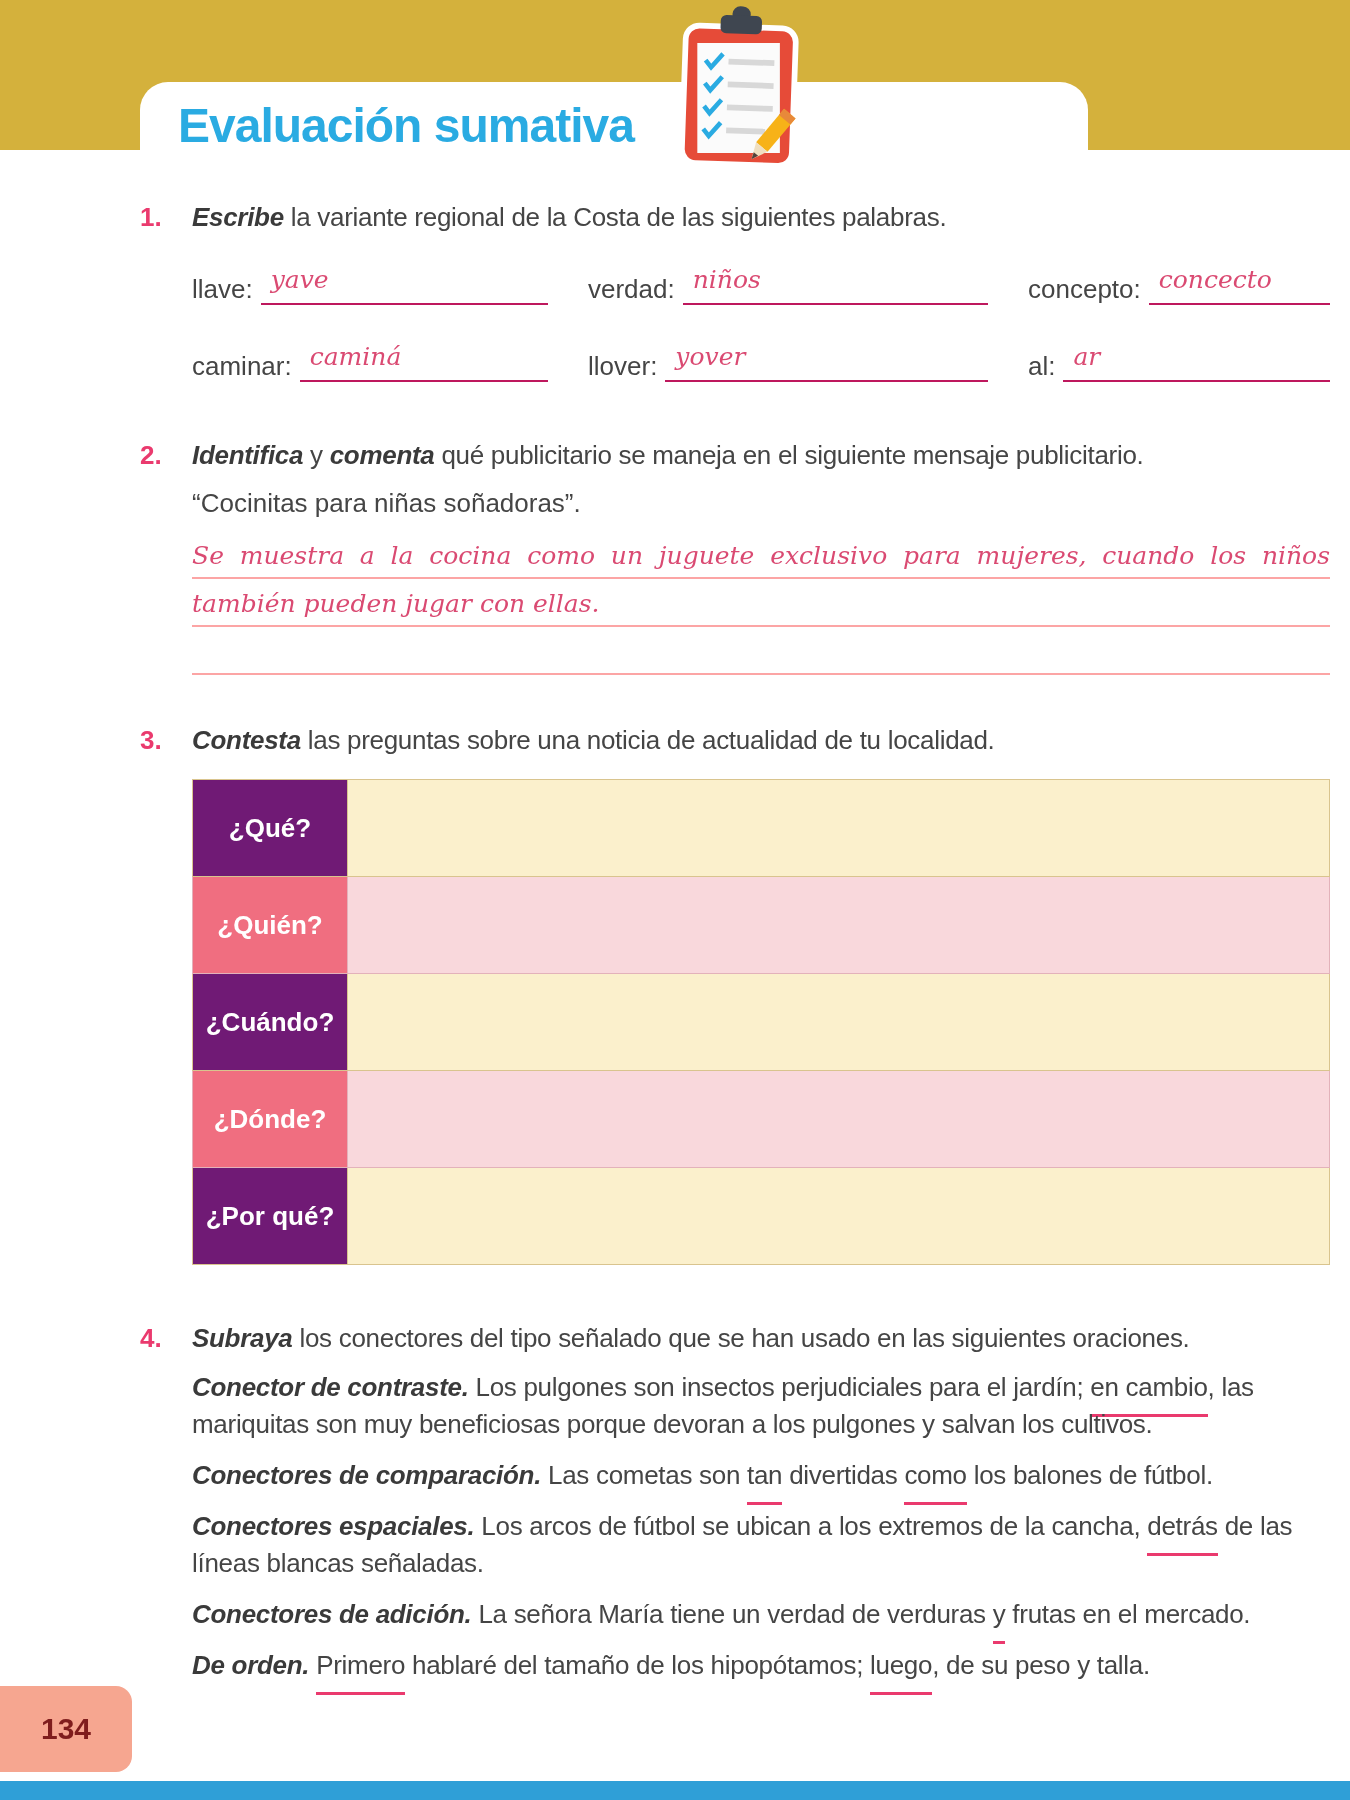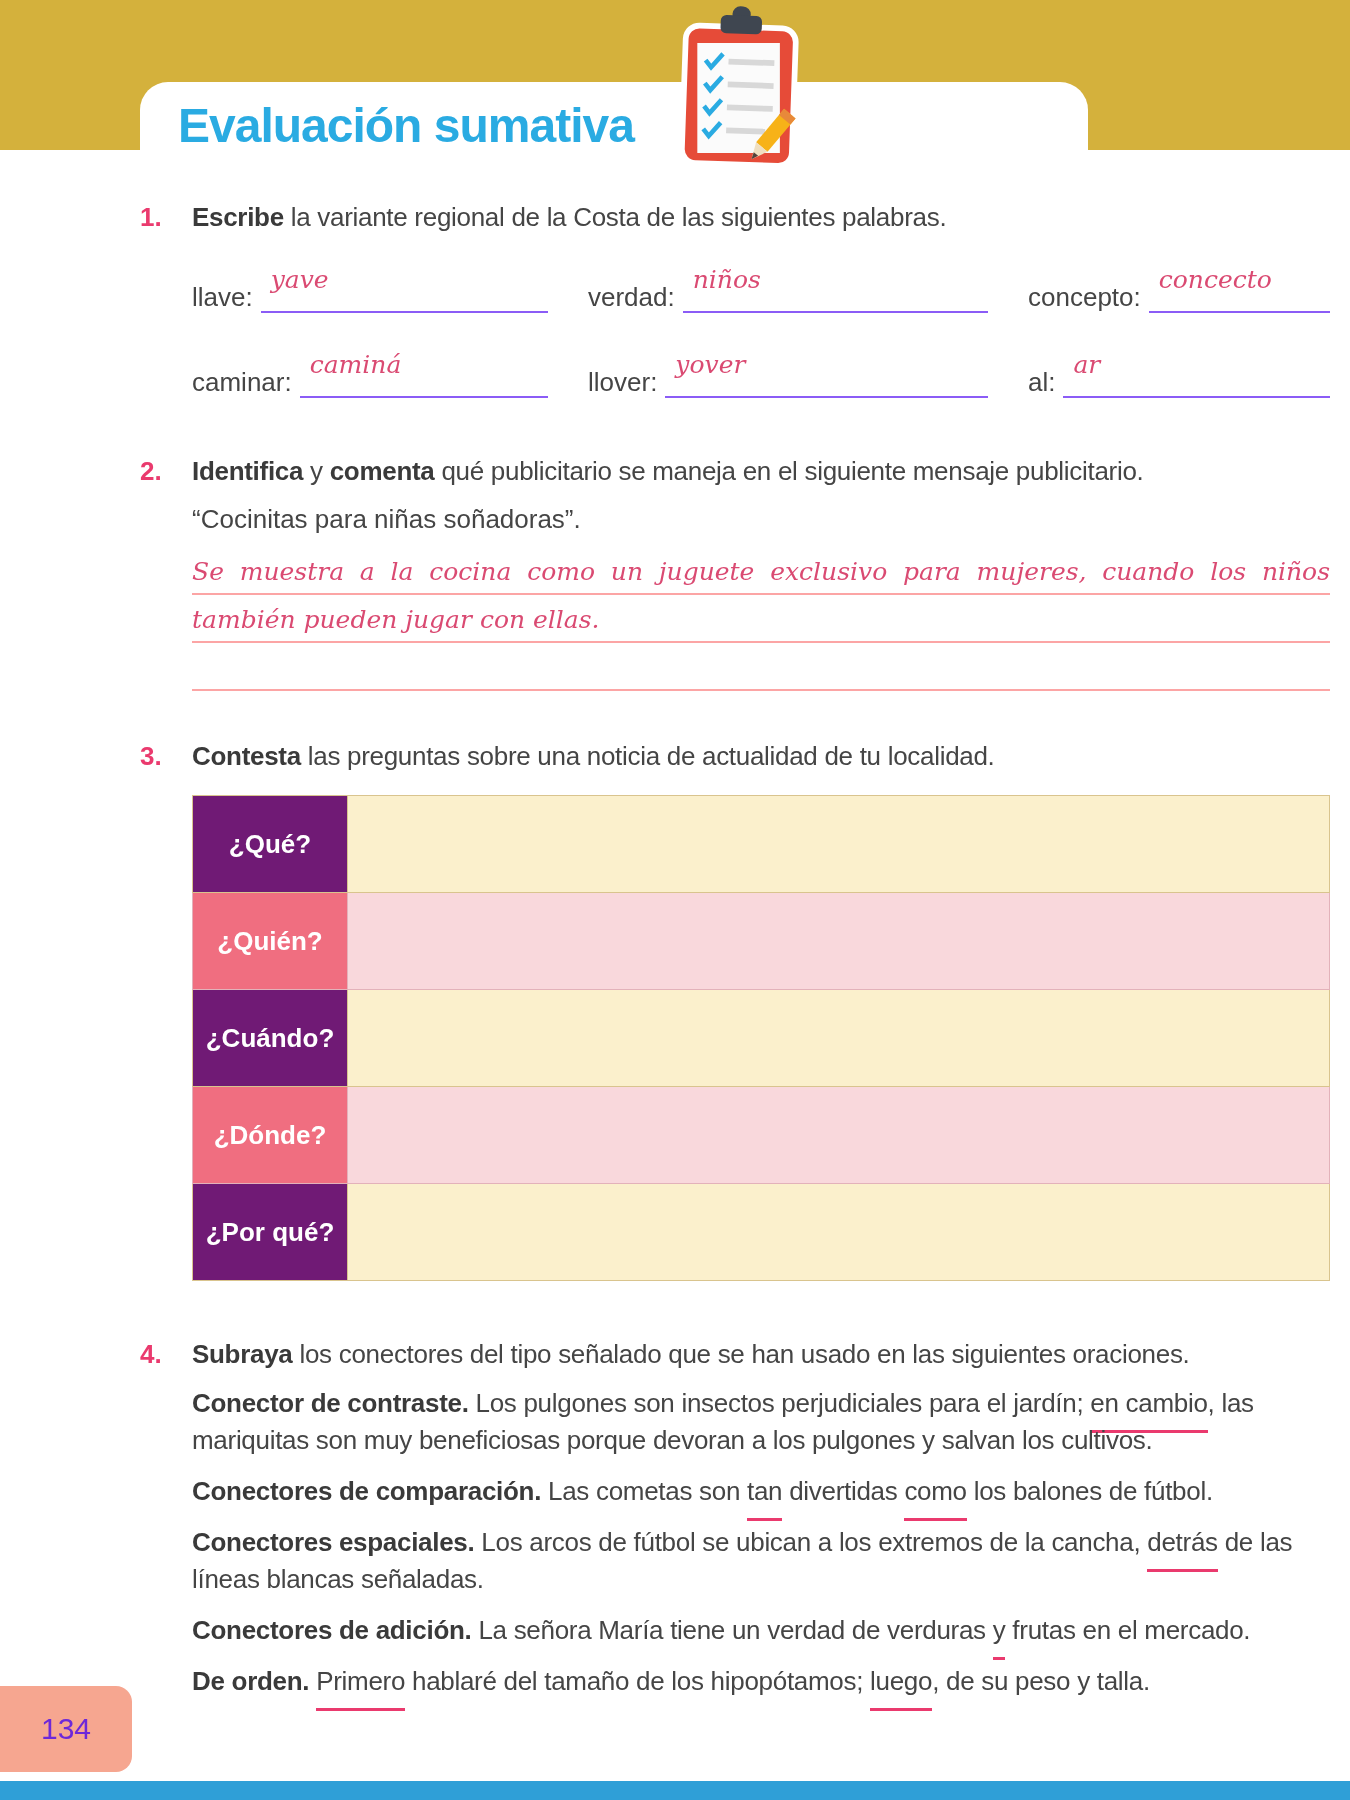--- a/index.html
+++ b/index.html
@@ -19,7 +19,7 @@
   .qnum{width:52px;flex:none;font-weight:bold;color:#ea3a6e;font-size:26px;line-height:34px;}
   .qbody{flex:1;min-width:0;}
   .qintro{margin:0;font-size:26px;line-height:34px;letter-spacing:-0.3px;}
-  .seg-bold{font-weight:bold;color:#3a3a3a;}
+  .seg-bold{font-weight:bold;color:#3a3a3a;font-style:italic;}
   .seg-underline{border-bottom:3px solid #ea3a6e;padding-bottom:12px;}
   
   .fields{display:grid;grid-template-columns:356px 400px auto;column-gap:40px;row-gap:36px;margin-top:30px;}

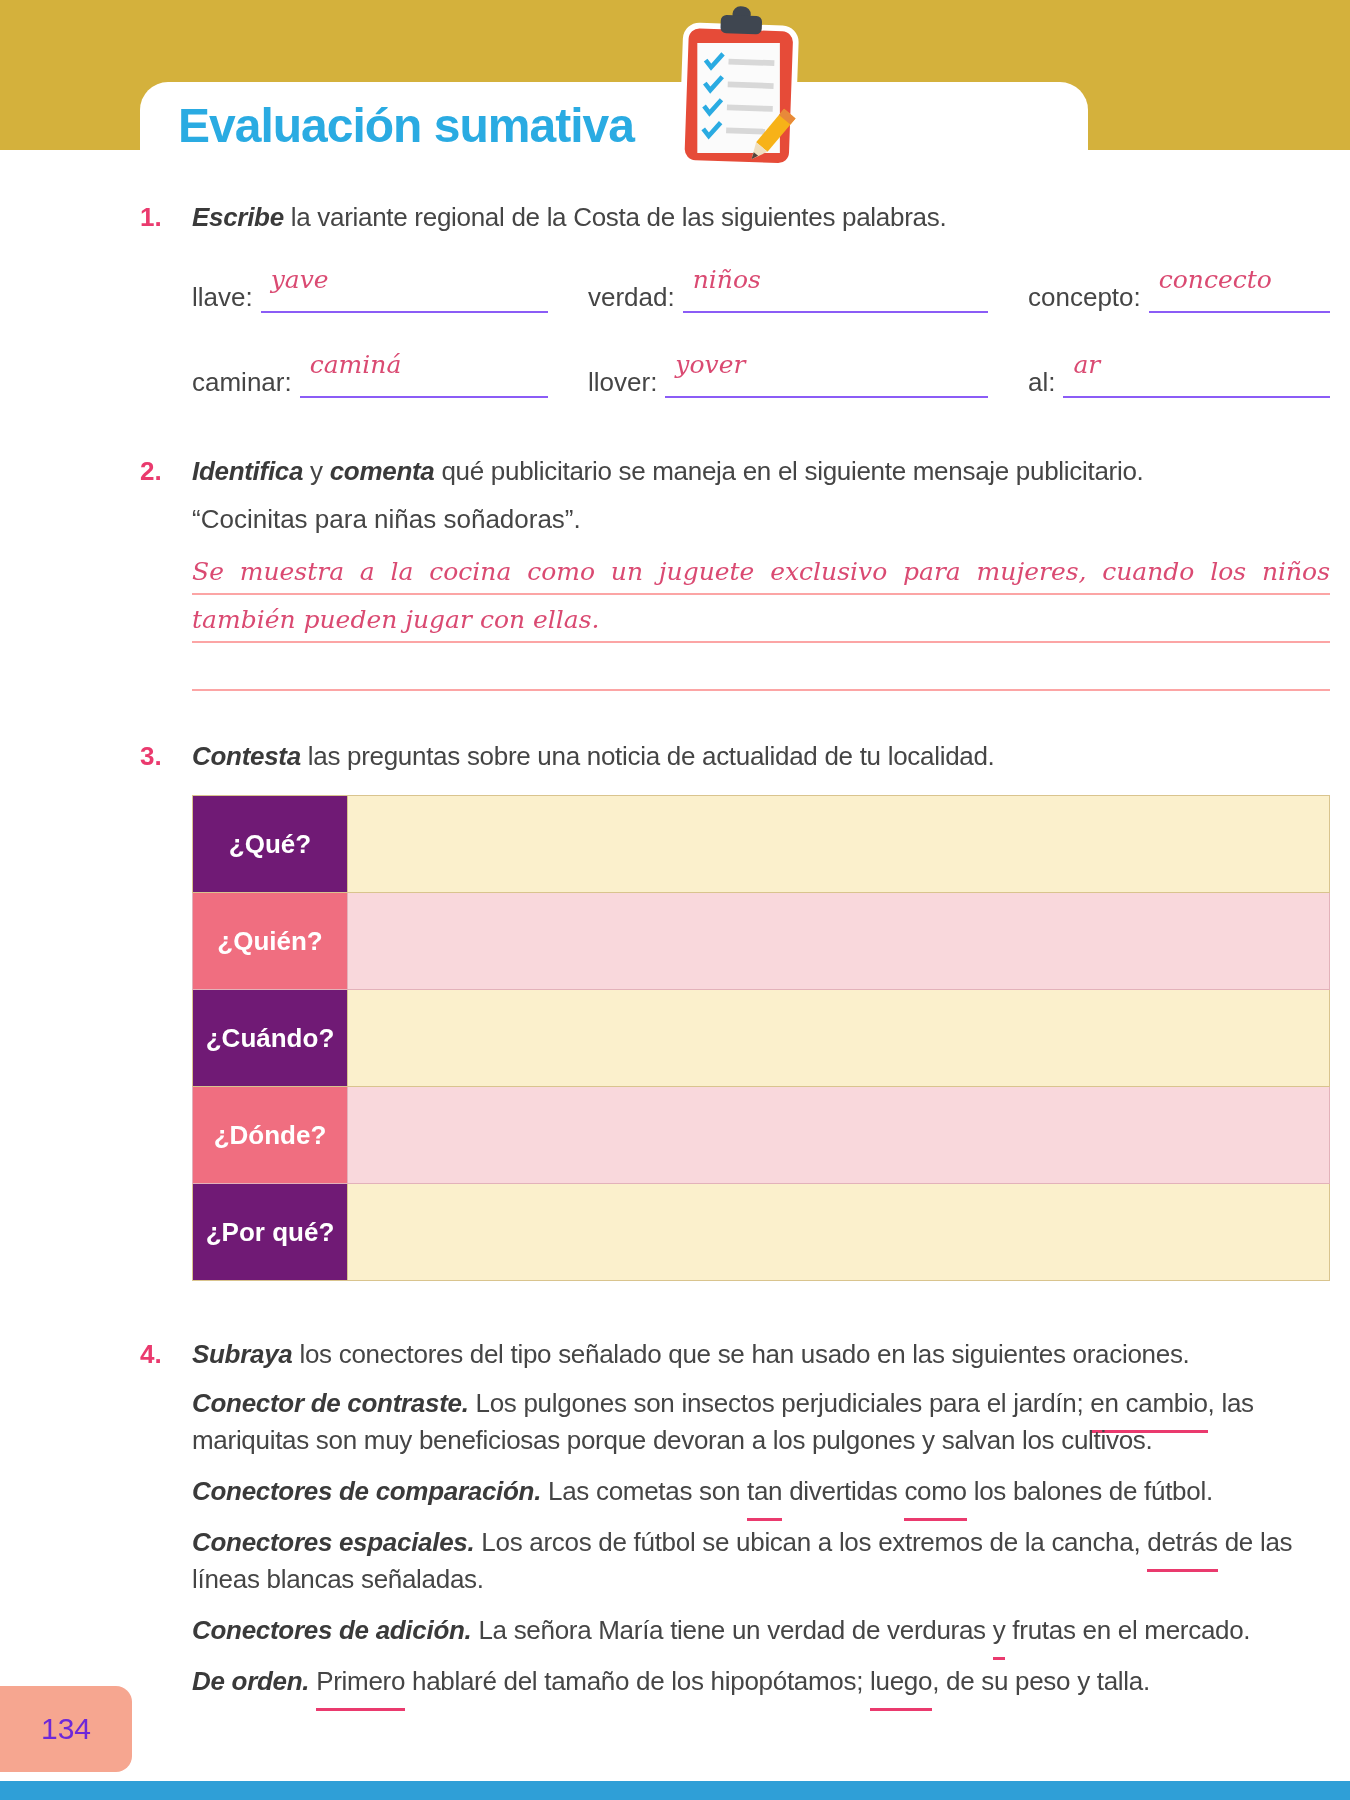--- a/index.html
+++ b/index.html
@@ -25,7 +25,7 @@
   .fields{display:grid;grid-template-columns:356px 400px auto;column-gap:40px;row-gap:36px;margin-top:30px;}
   .field{display:flex;align-items:flex-end;font-size:26px;}
   .field-label{margin-right:8px;white-space:nowrap;}
-  .blank{flex:1;border-bottom:2px solid #8b5cf6;padding:0 4px 16px 10px;min-height:28px;}
+  .blank{flex:1;border-bottom:2px solid #be185d;padding:0 4px 8px 10px;min-height:28px;}
   .handwriting{font-family:"DejaVu Serif", serif;font-style:italic;color:#da4a72;font-size:25px;}
   
   .q2{margin-top:56px;}

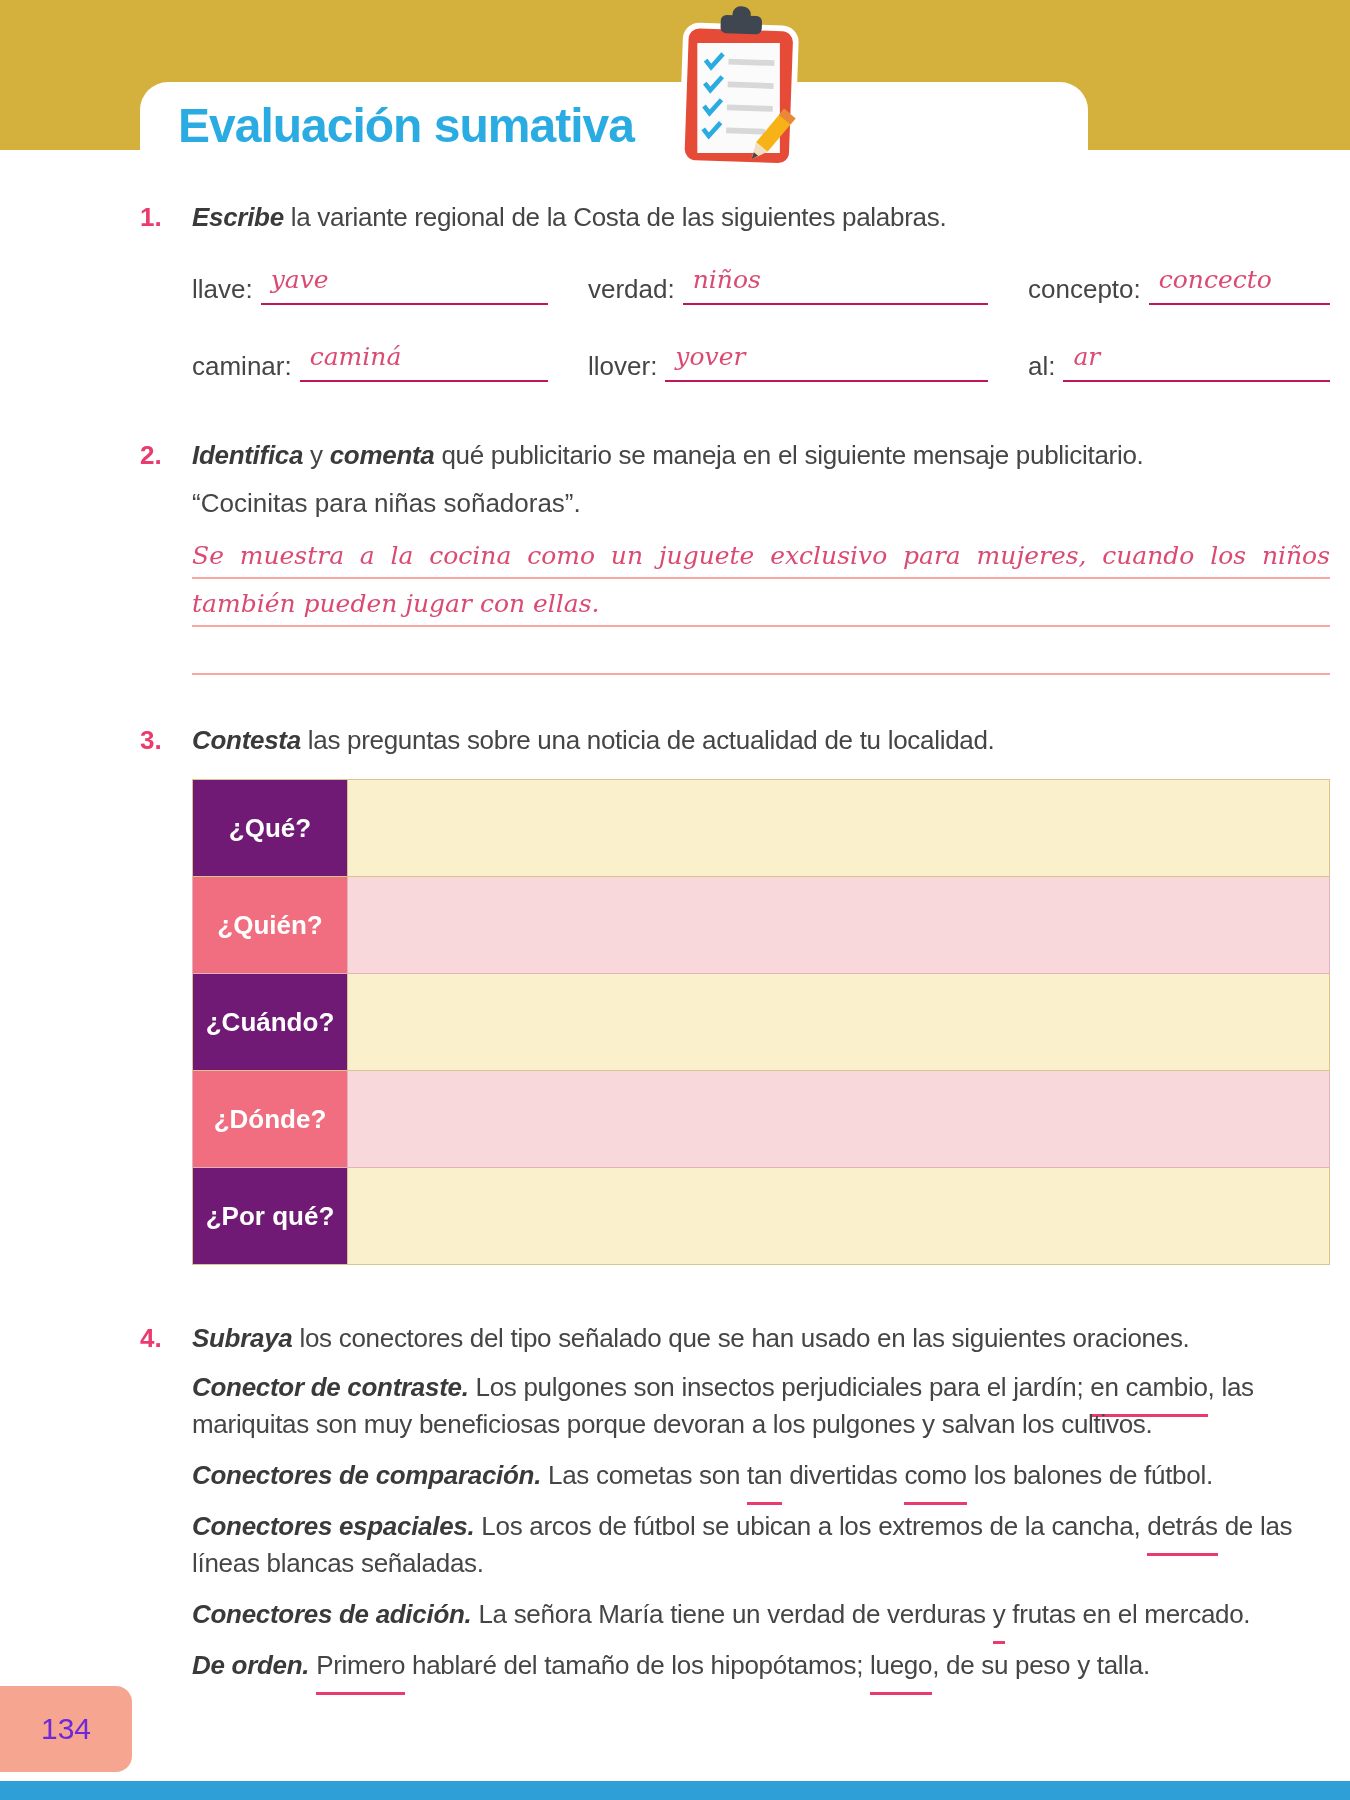--- a/index.html
+++ b/index.html
@@ -51,7 +51,7 @@
   
   .page-badge{position:absolute;left:0;top:1686px;width:132px;height:86px;background:#f6a690;
     border-radius:0 16px 16px 0;display:flex;align-items:center;justify-content:center;
-    font-size:30px;color:#6d28d9;}
+    font-size:30px;color:#7f1d1d;font-weight:bold;}
   .footer-bar{position:absolute;left:0;top:1781px;width:1350px;height:19px;background:#2f9fd7;}
 </style>
 </head>

